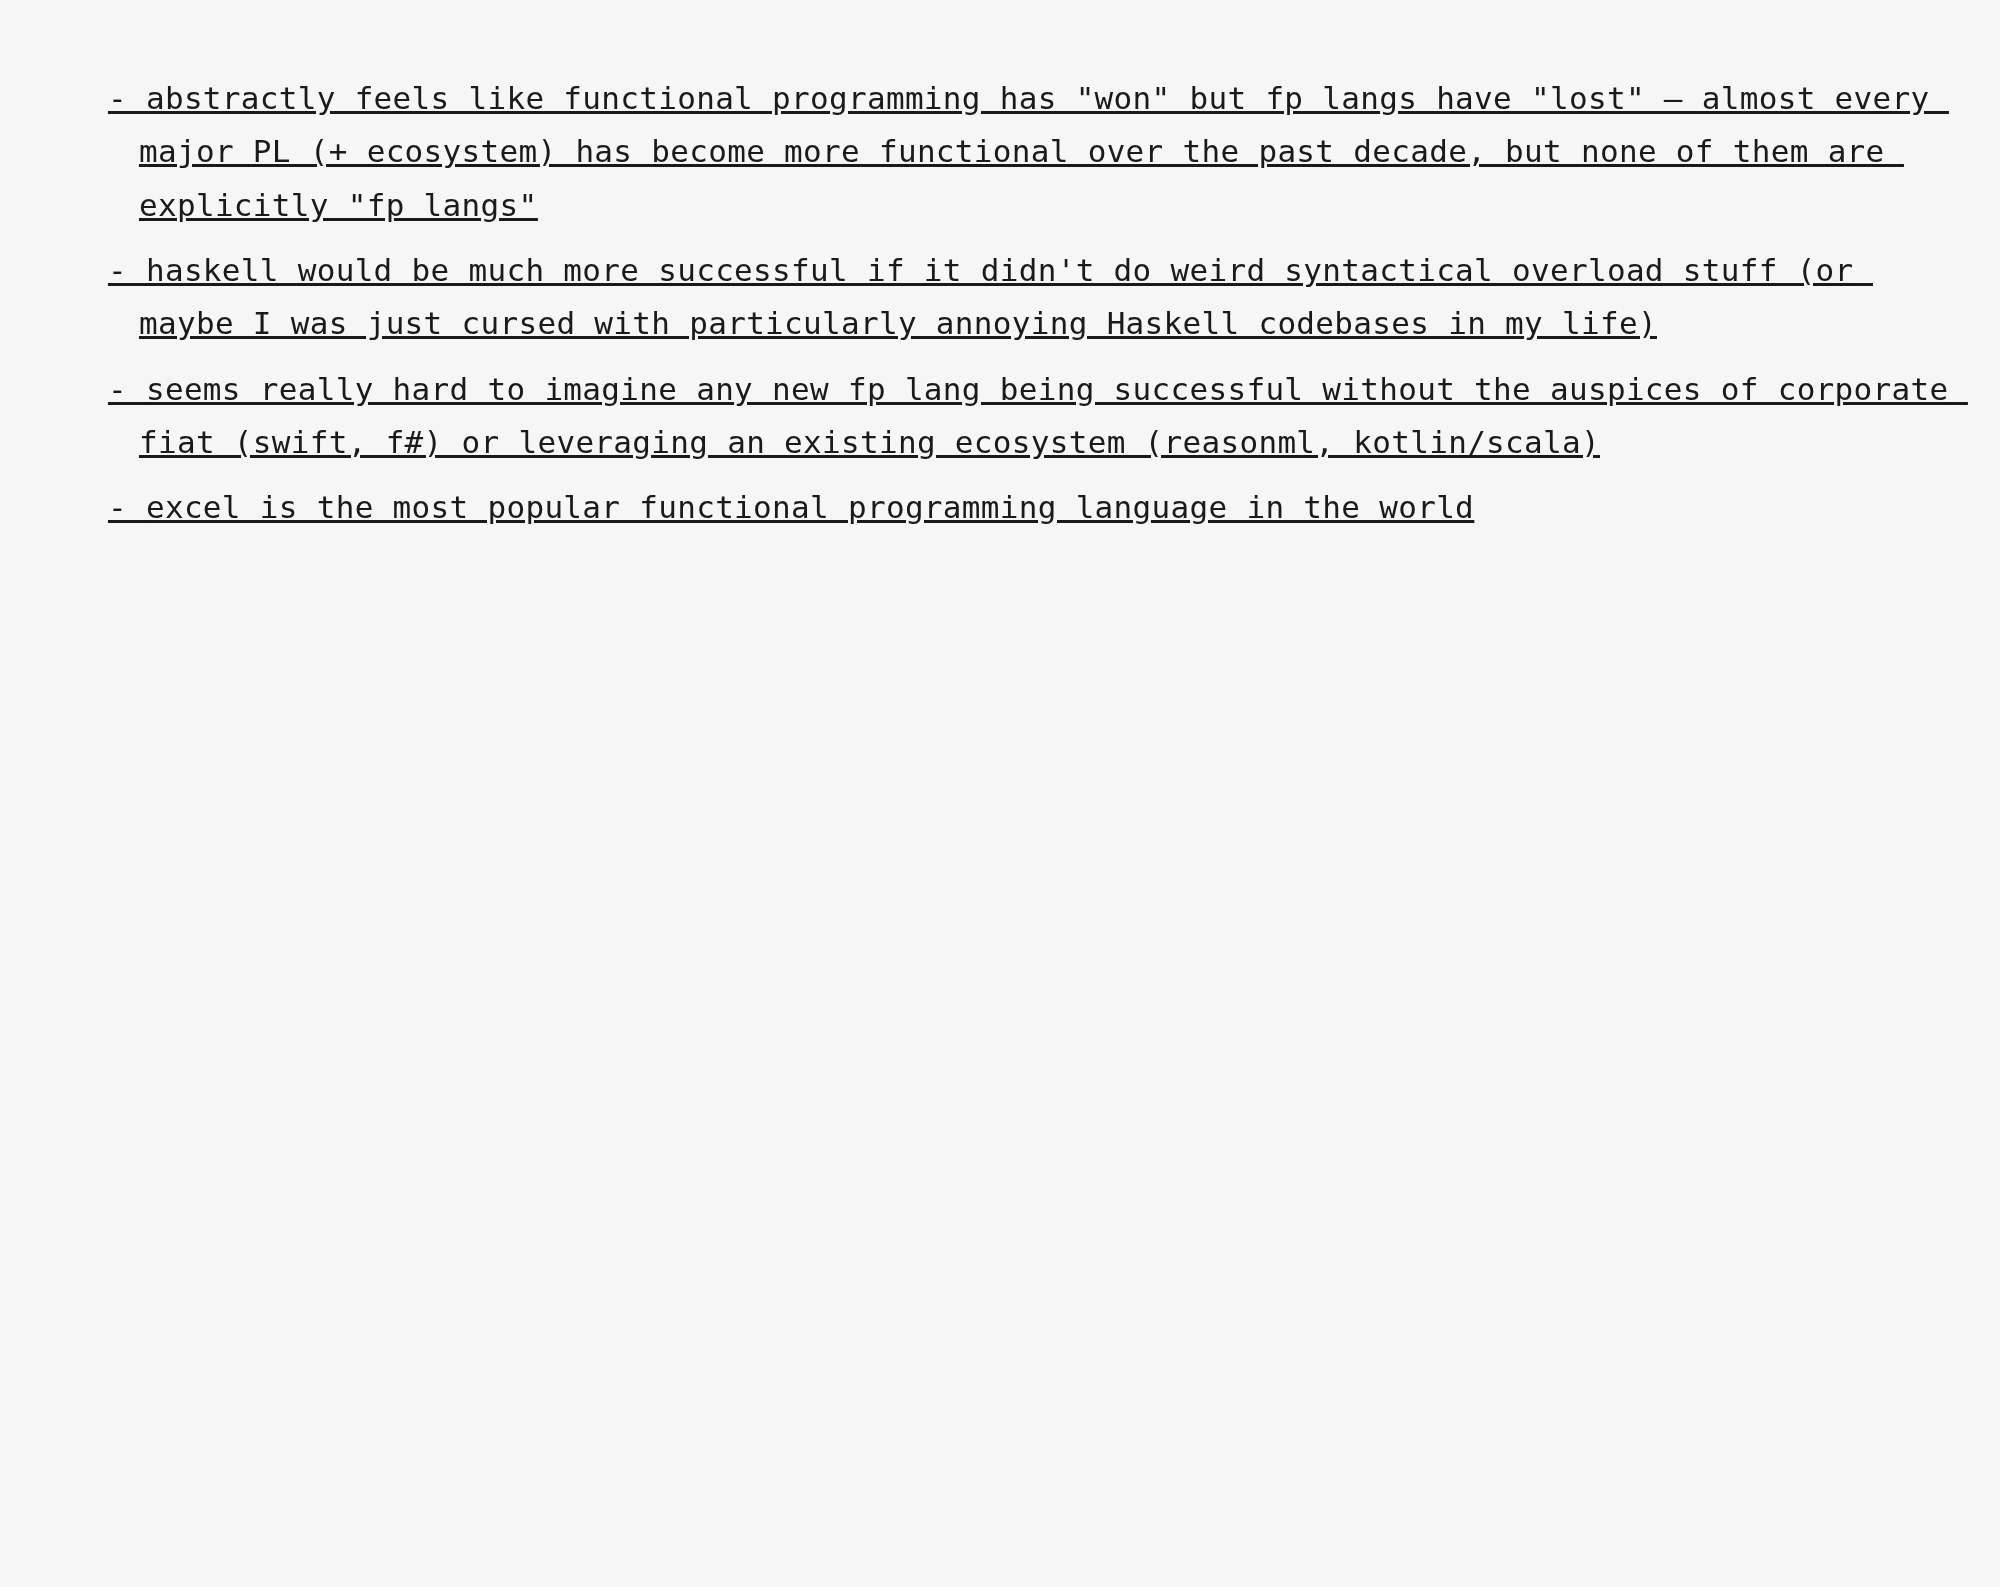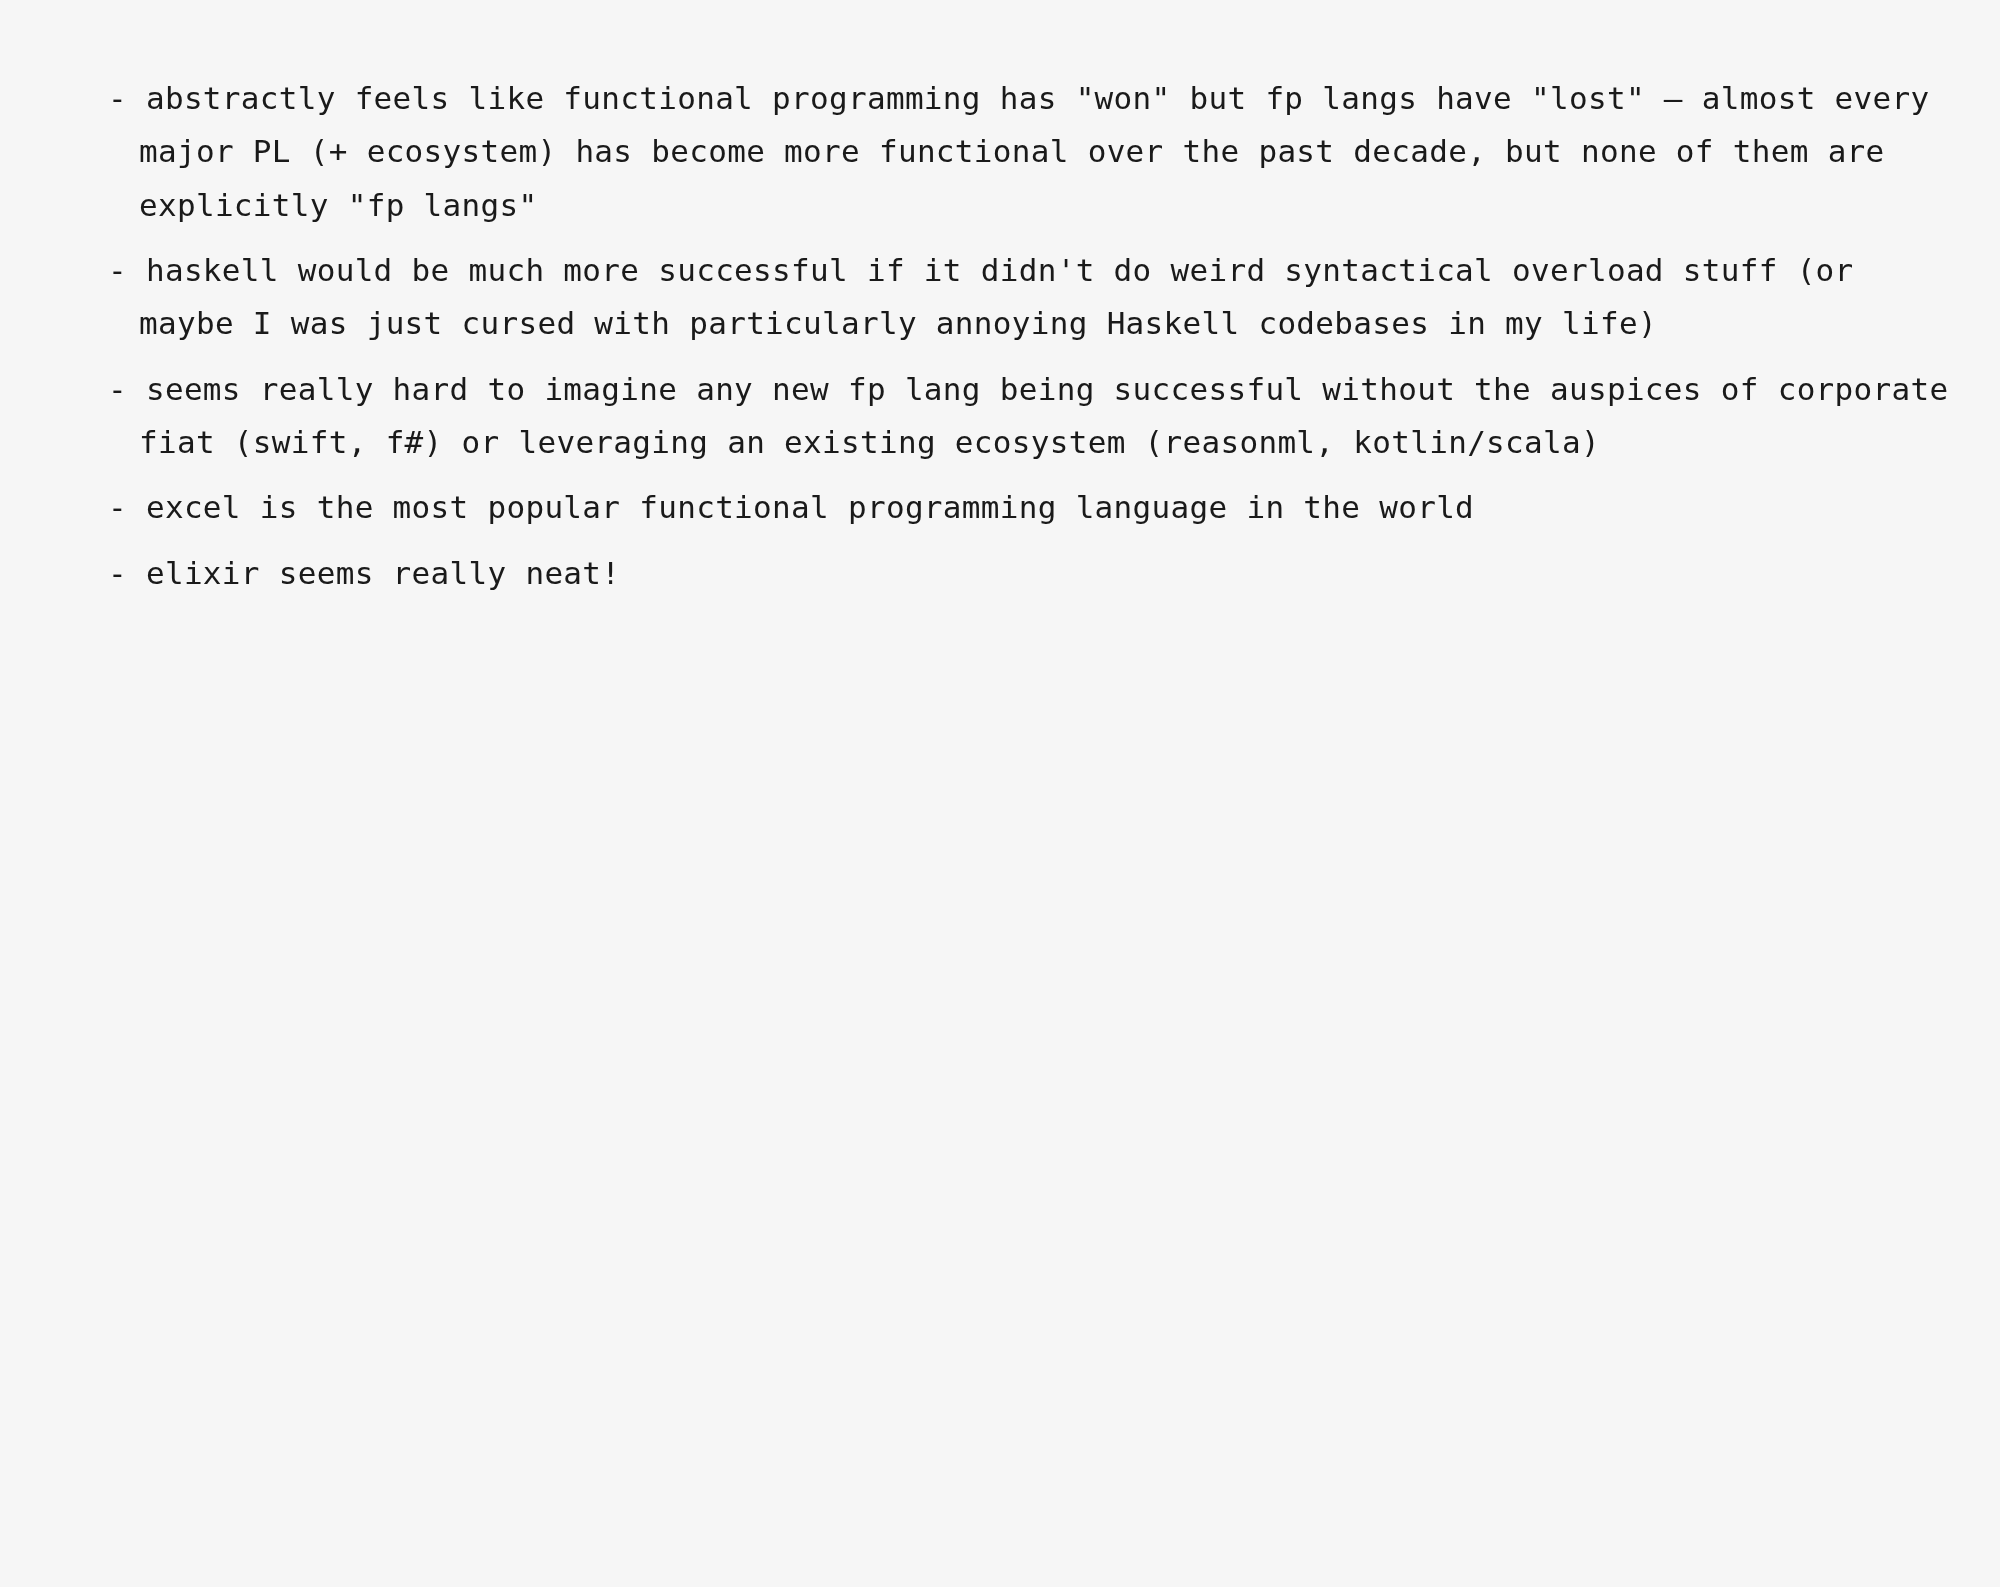--- a/index.html
+++ b/index.html
@@ -2,7 +2,7 @@
 <html><head>
   <meta charset="utf-8">
   <style>
-    * { margin: 12px; padding: 0; box-sizing: border-box; }
+    * { margin: 12px; padding: 0; box-sizing: border-box; text-decoration: underline; }
     html, body { width: 2000px; height: 1587px; }
     body {
       background: #f6f6f6;

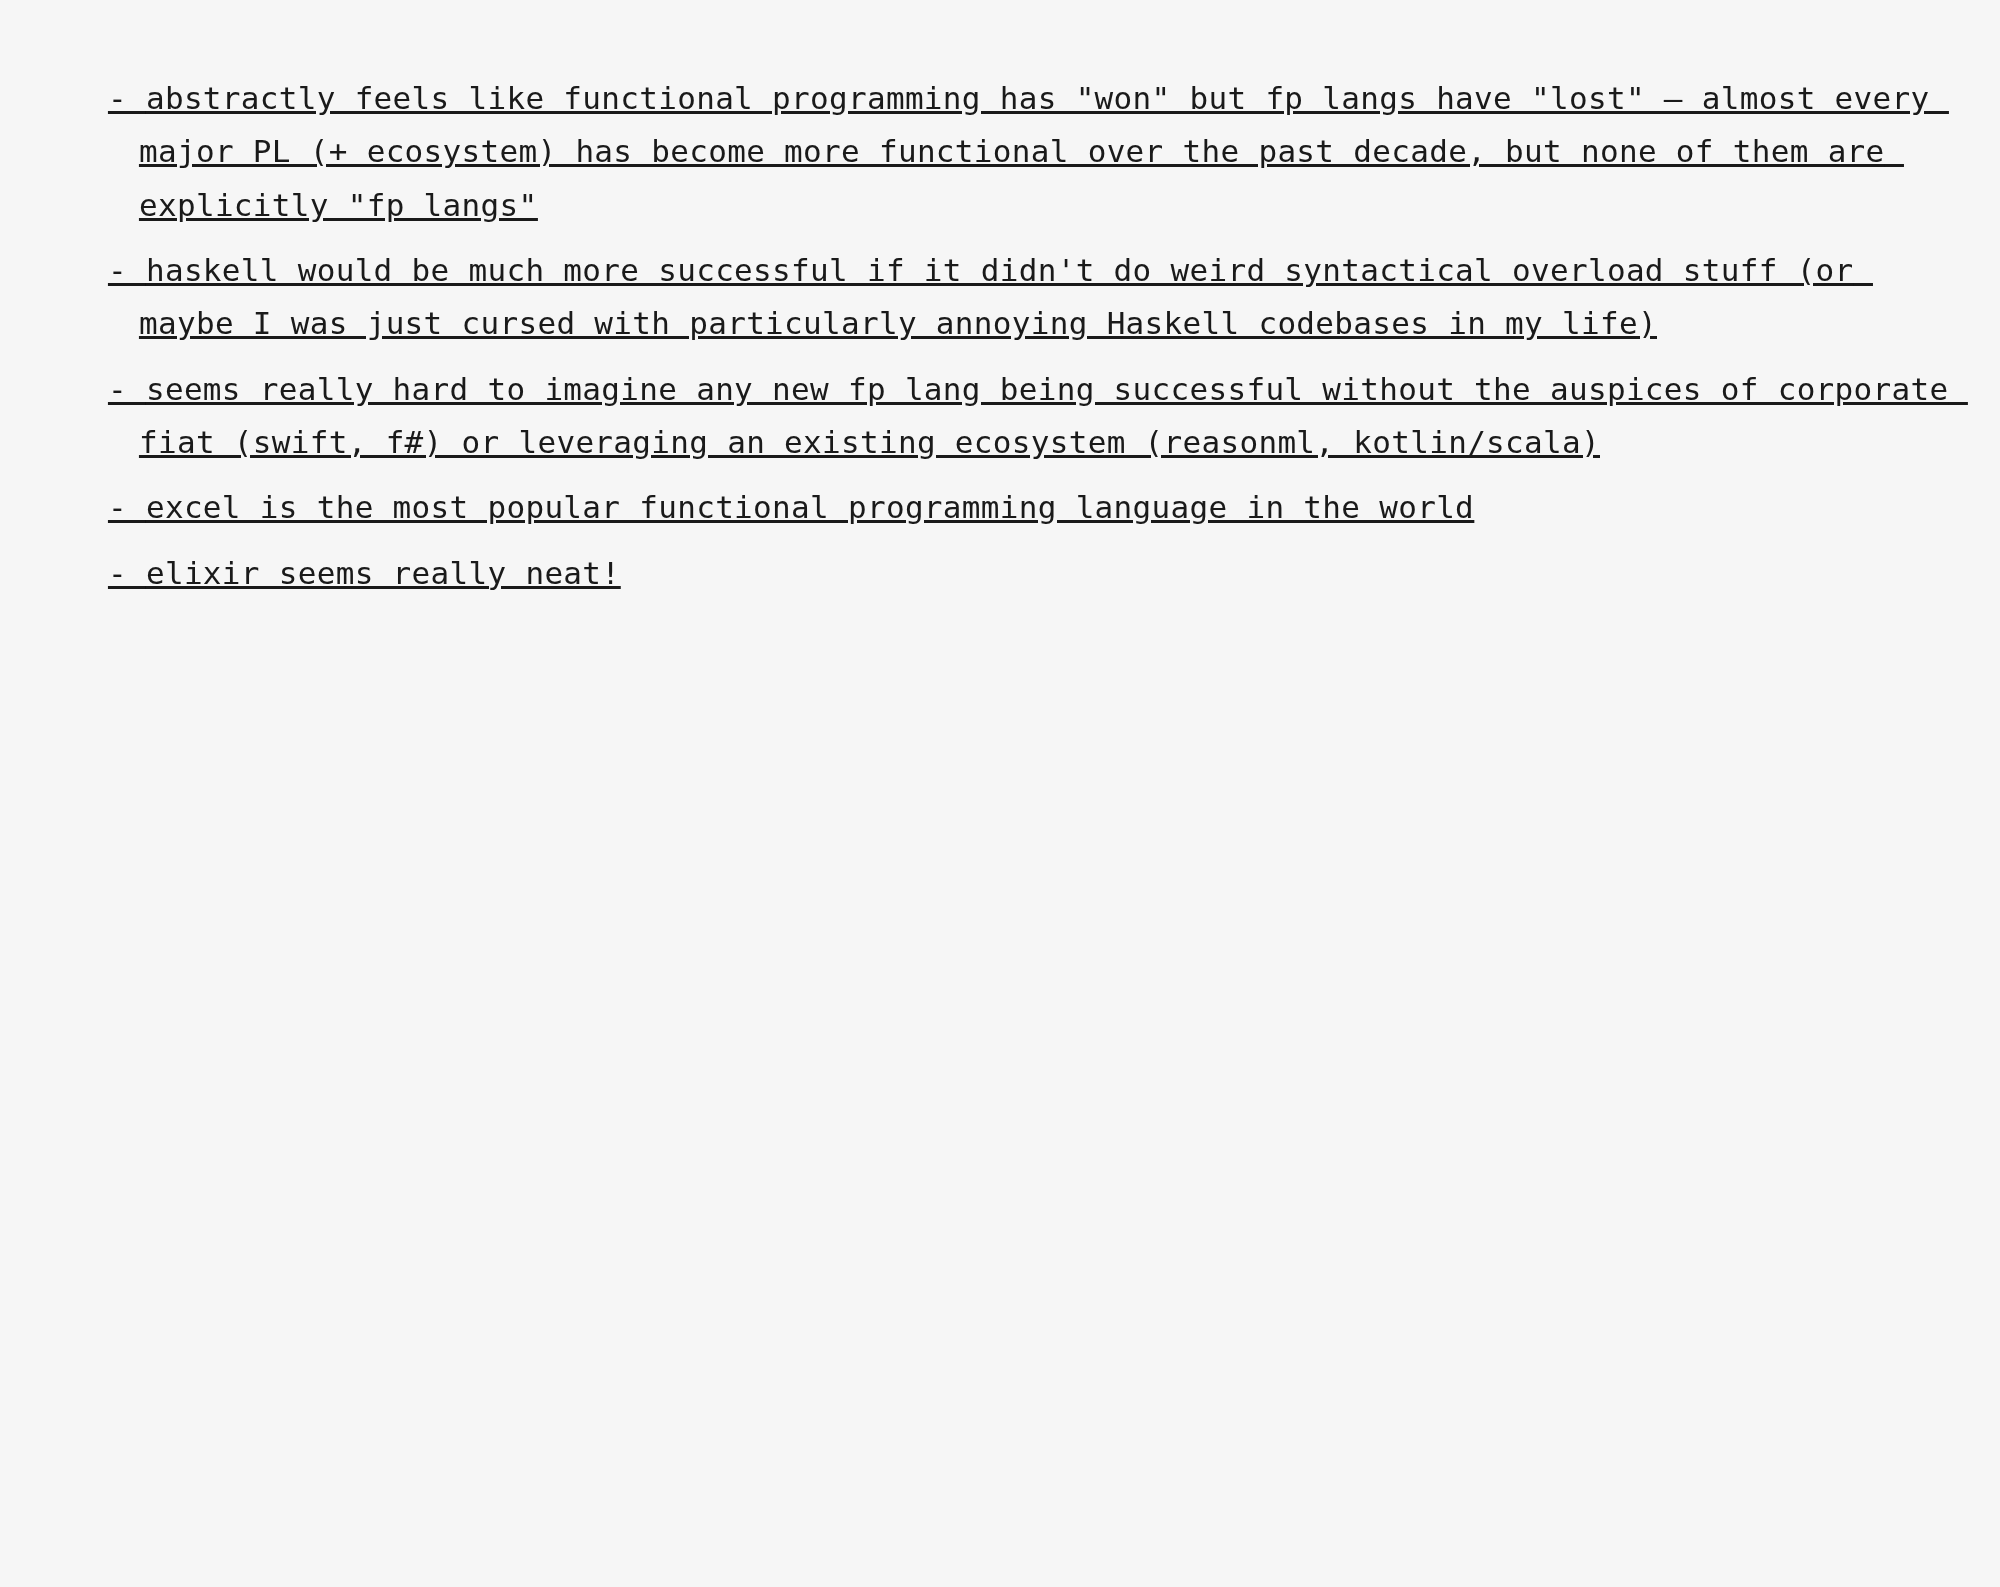--- a/index.html
+++ b/index.html
@@ -37,7 +37,6 @@
   <li>haskell would be much more successful if it didn't do weird syntactical overload stuff (or maybe I was just cursed with particularly annoying Haskell codebases in my life)</li>
   <li>seems really hard to imagine any new fp lang being successful without the auspices of corporate fiat (swift, f#) or leveraging an existing ecosystem (reasonml, kotlin/scala)</li>
   <li>excel is the most popular functional programming language in the world</li>
-  <li>elixir seems really neat!</li>
 </ul>
 
 </body></html>

